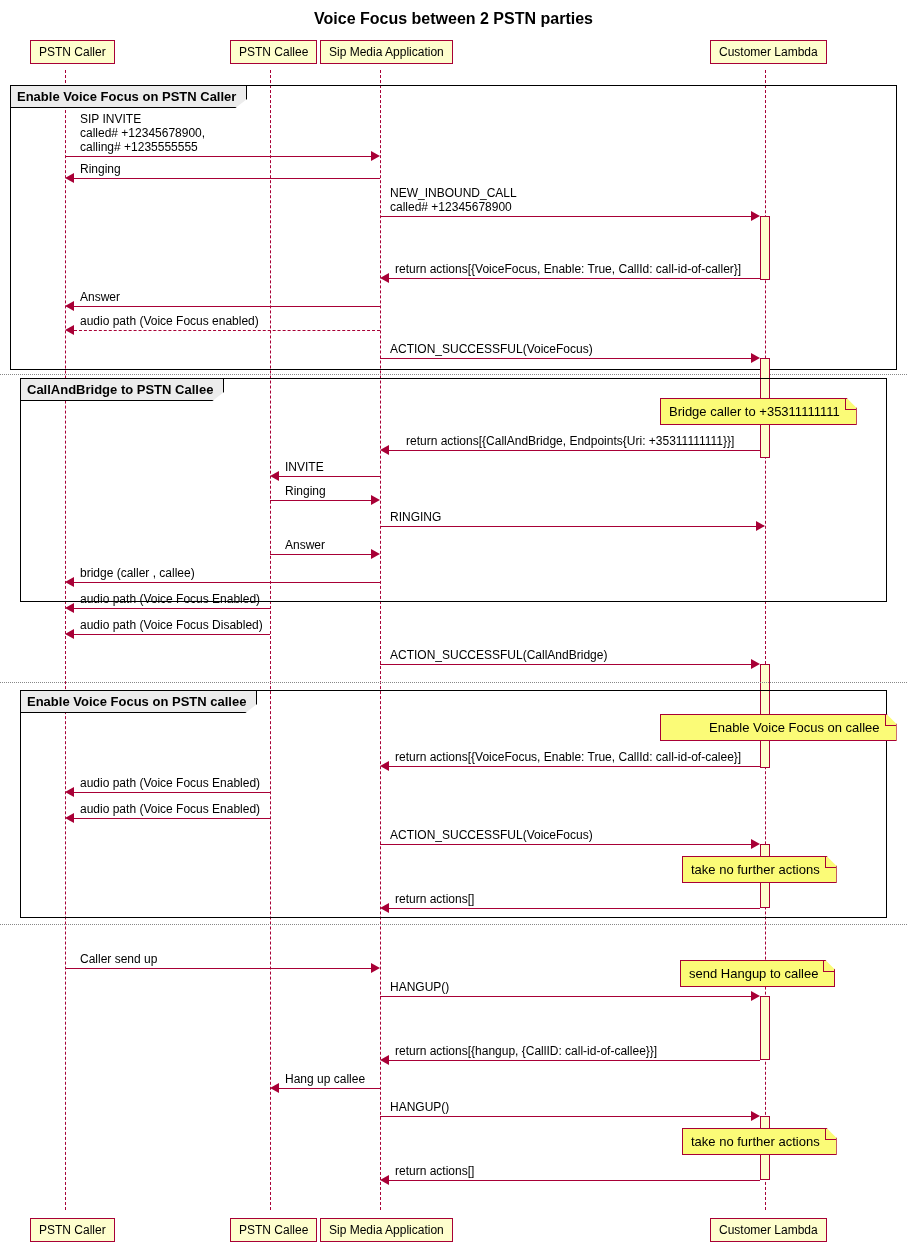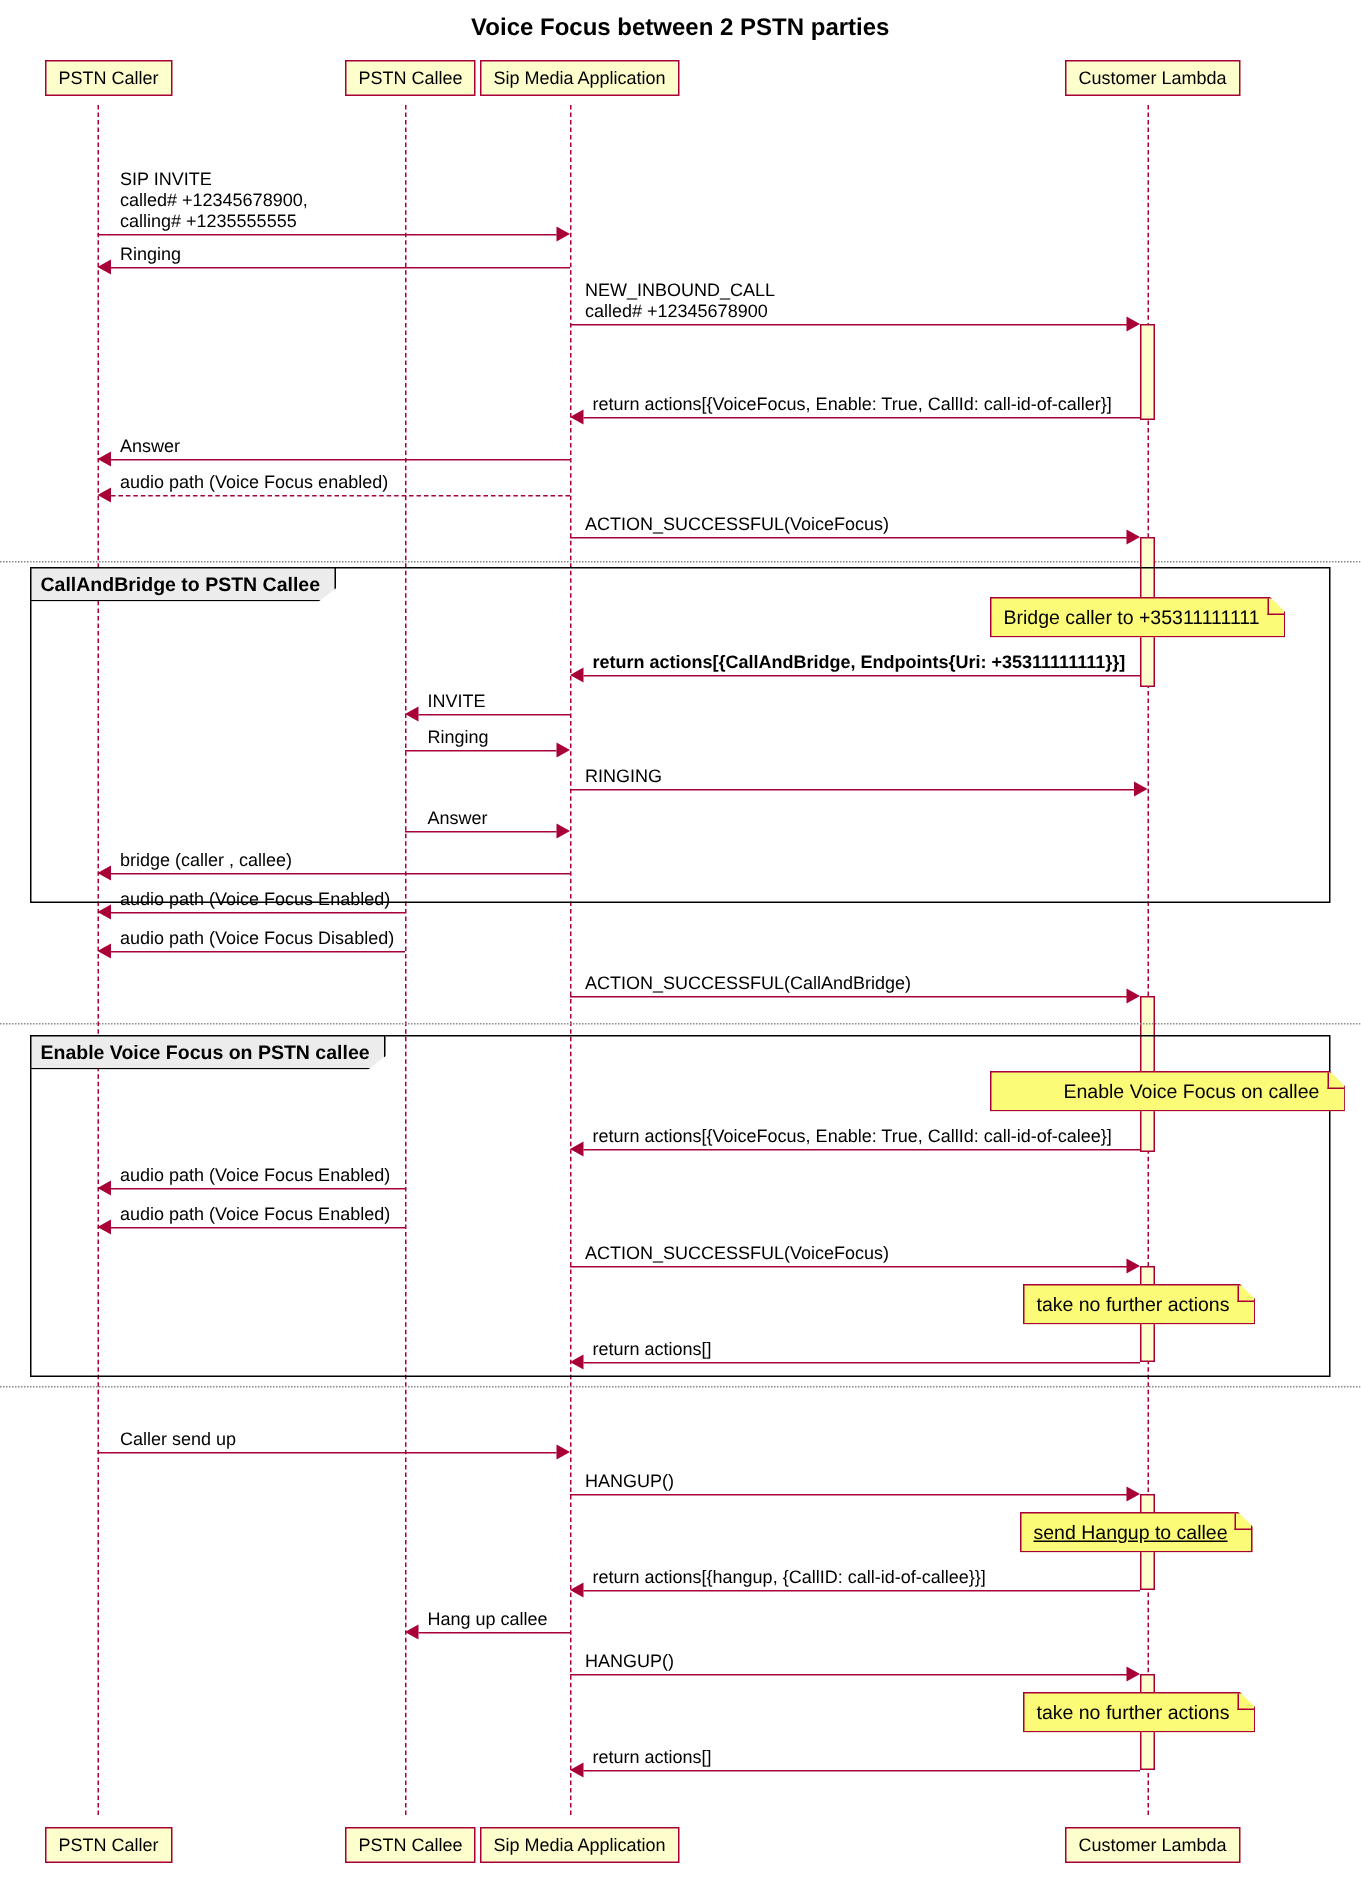--- a/index.html
+++ b/index.html
@@ -71,6 +71,9 @@
 <div class="lifeline" style="left:380px;"></div>
 <div class="lifeline" style="left:765px;"></div>
 
+<div class="group-box" style="top:85px; left:10px; width:887px; height:285px;">
+  <div class="group-label">Enable Voice Focus on PSTN Caller</div>
+</div>
 <div class="dotted-sep" style="top:374px;"></div>
 
 <div class="msg-label" style="top:112px; left:80px;">SIP INVITE</div>

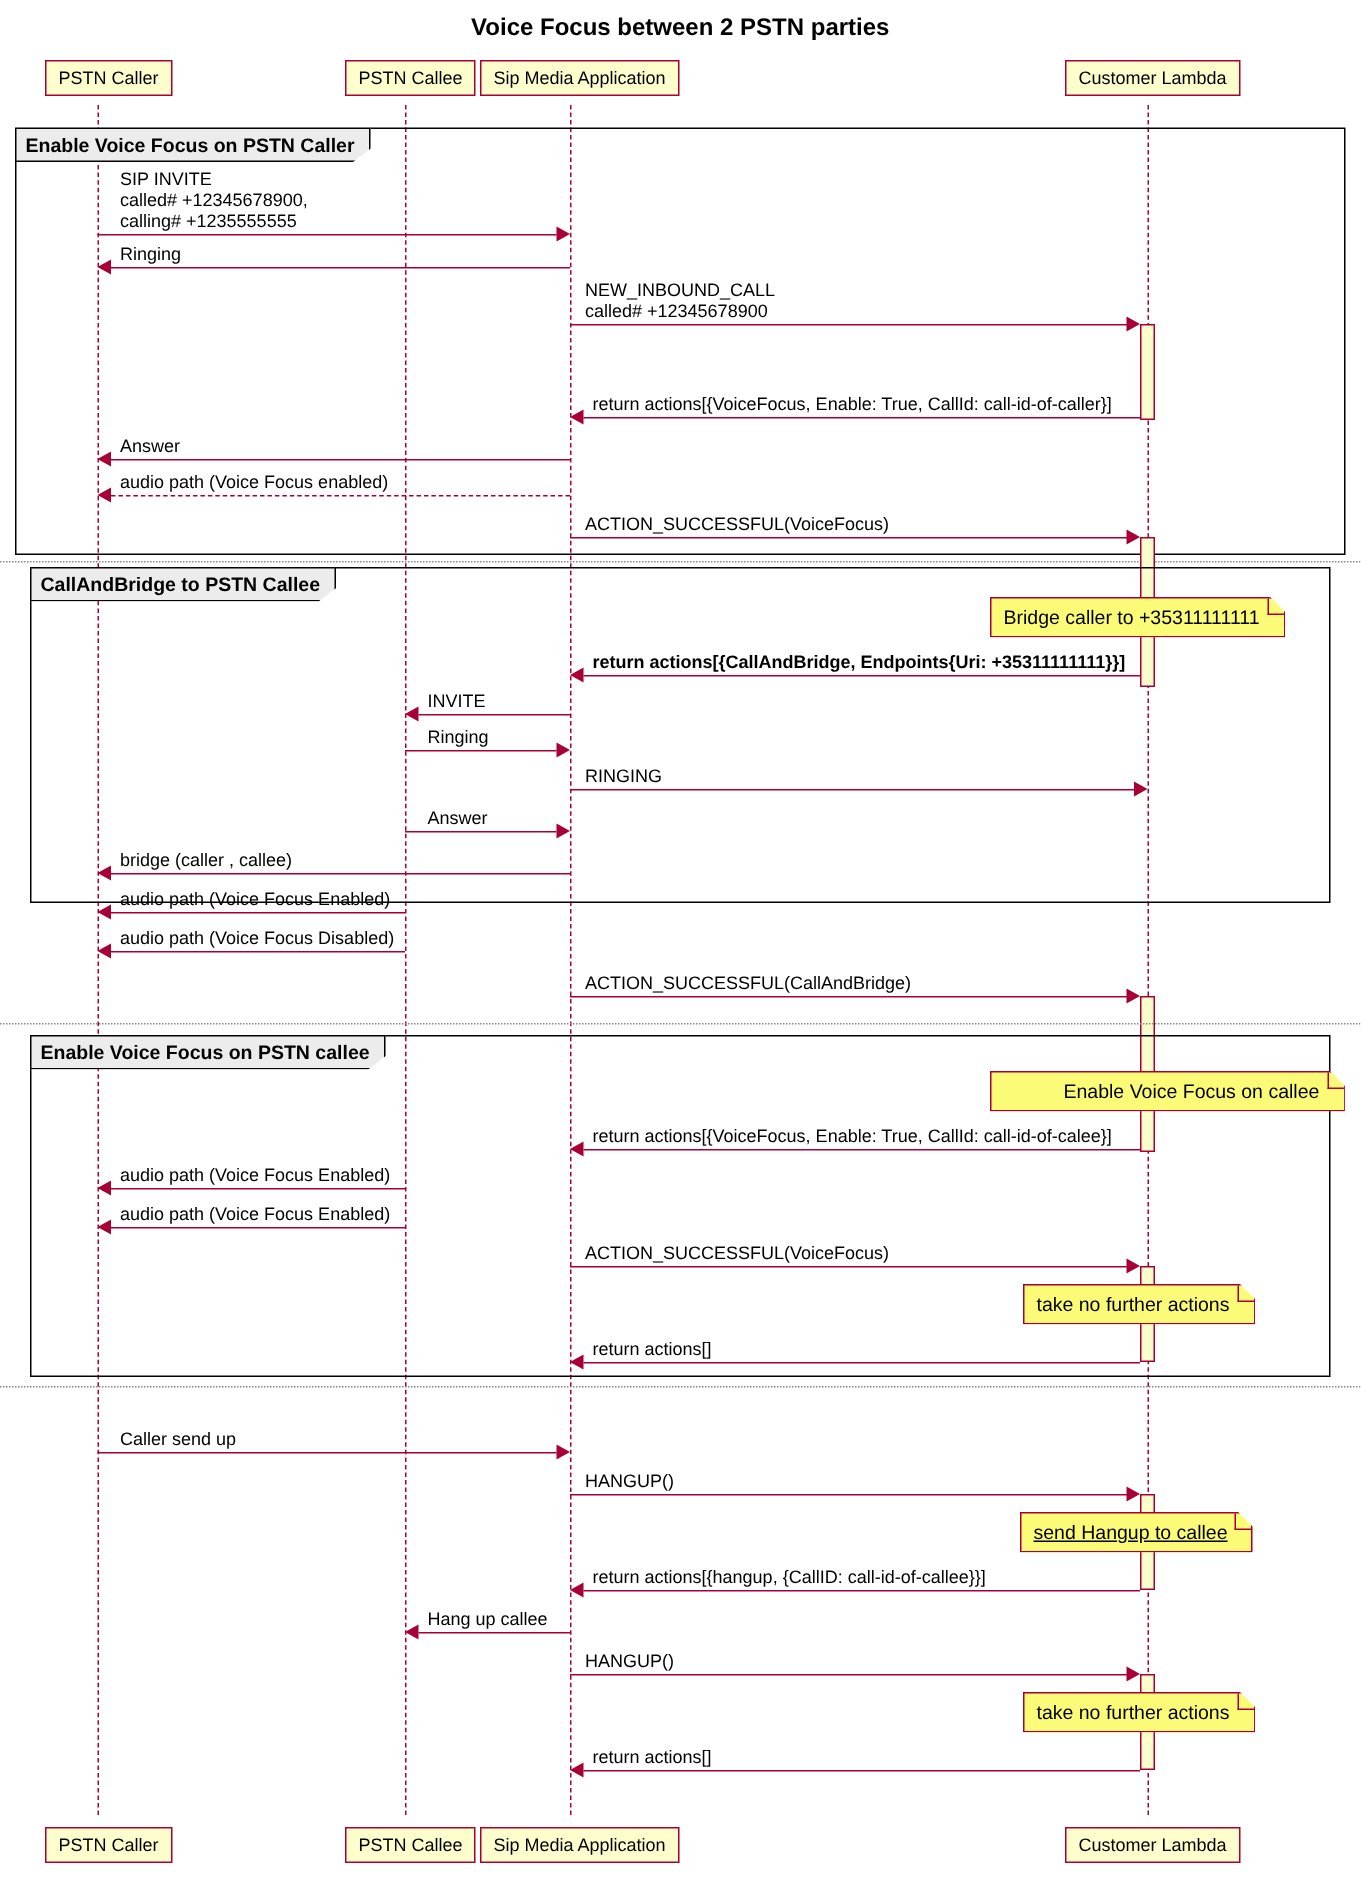--- a/index.html
+++ b/index.html
@@ -116,7 +116,7 @@
 
 <div class="note" style="top:398px; left:660px;">Bridge caller to +35311111111</div>
 
-<div class="msg-label" style="top:434px; left:395px;font-weight:bold;">return actions[{CallAndBridge, Endpoints{Uri: +35311111111}}]</div>
+<div class="msg-label" style="top:434px; left:406px;">return actions[{CallAndBridge, Endpoints{Uri: +35311111111}}]</div>
 <div class="arrow-line" style="top:450px; left:389px; width:371px;"></div>
 <div class="arrow-head left" style="top:445px; left:380px;"></div>
 

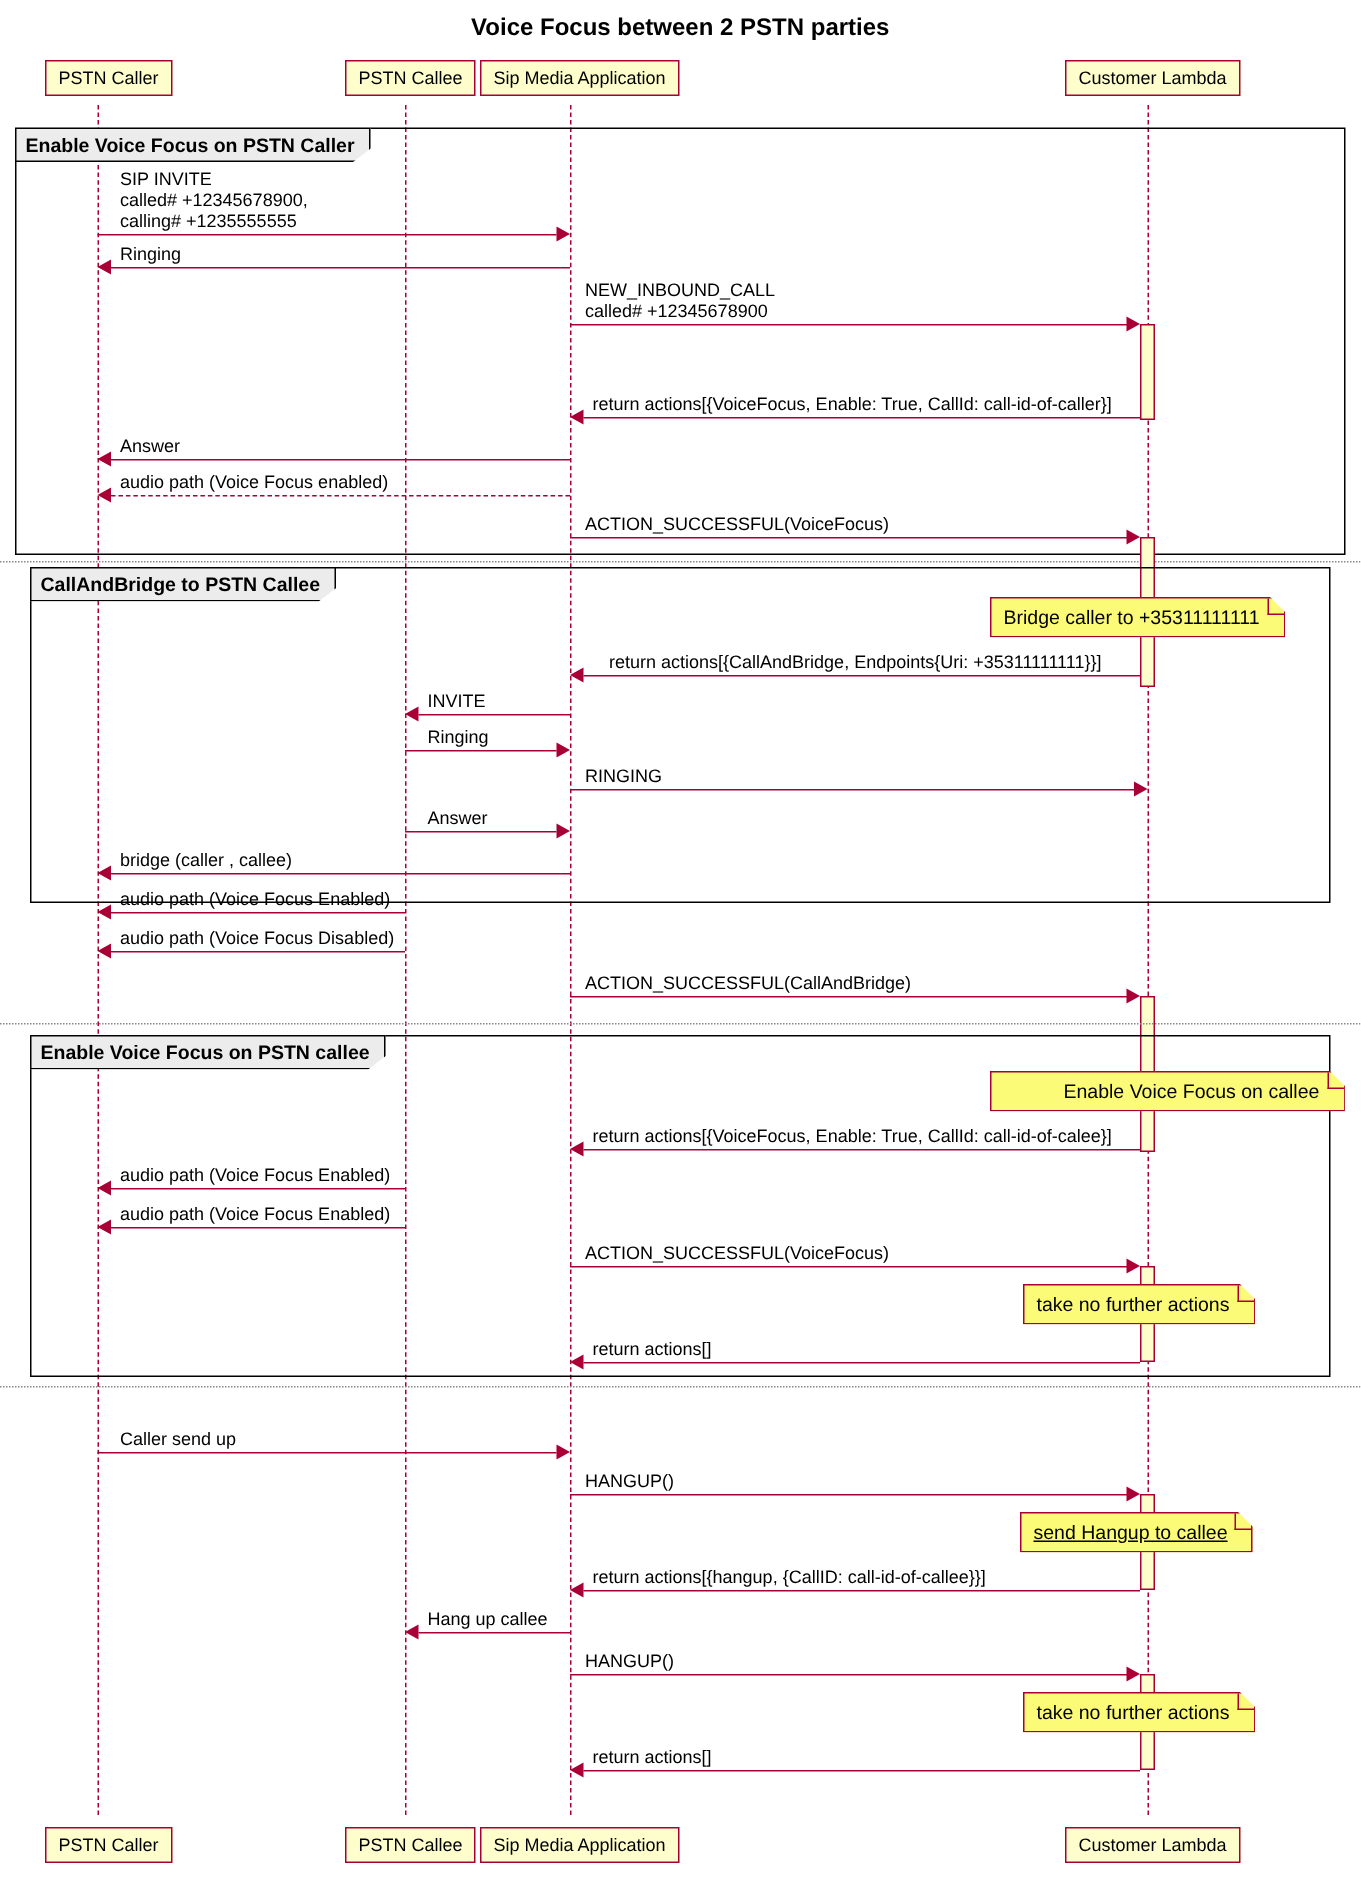--- a/index.html
+++ b/index.html
@@ -196,7 +196,7 @@
 <div class="arrow-head right" style="top:991px; left:751px;"></div>
 <div class="activation" style="top:996px; left:760px; height:64px;"></div>
 
-<div class="note" style="top:1008px; left:680px;text-decoration:underline;">send Hangup to callee</div>
+<div class="note" style="top:960px; left:680px;">send Hangup to callee</div>
 
 <div class="msg-label" style="top:1044px; left:395px;">return actions[{hangup, {CallID: call-id-of-callee}}]</div>
 <div class="arrow-line" style="top:1060px; left:389px; width:371px;"></div>

